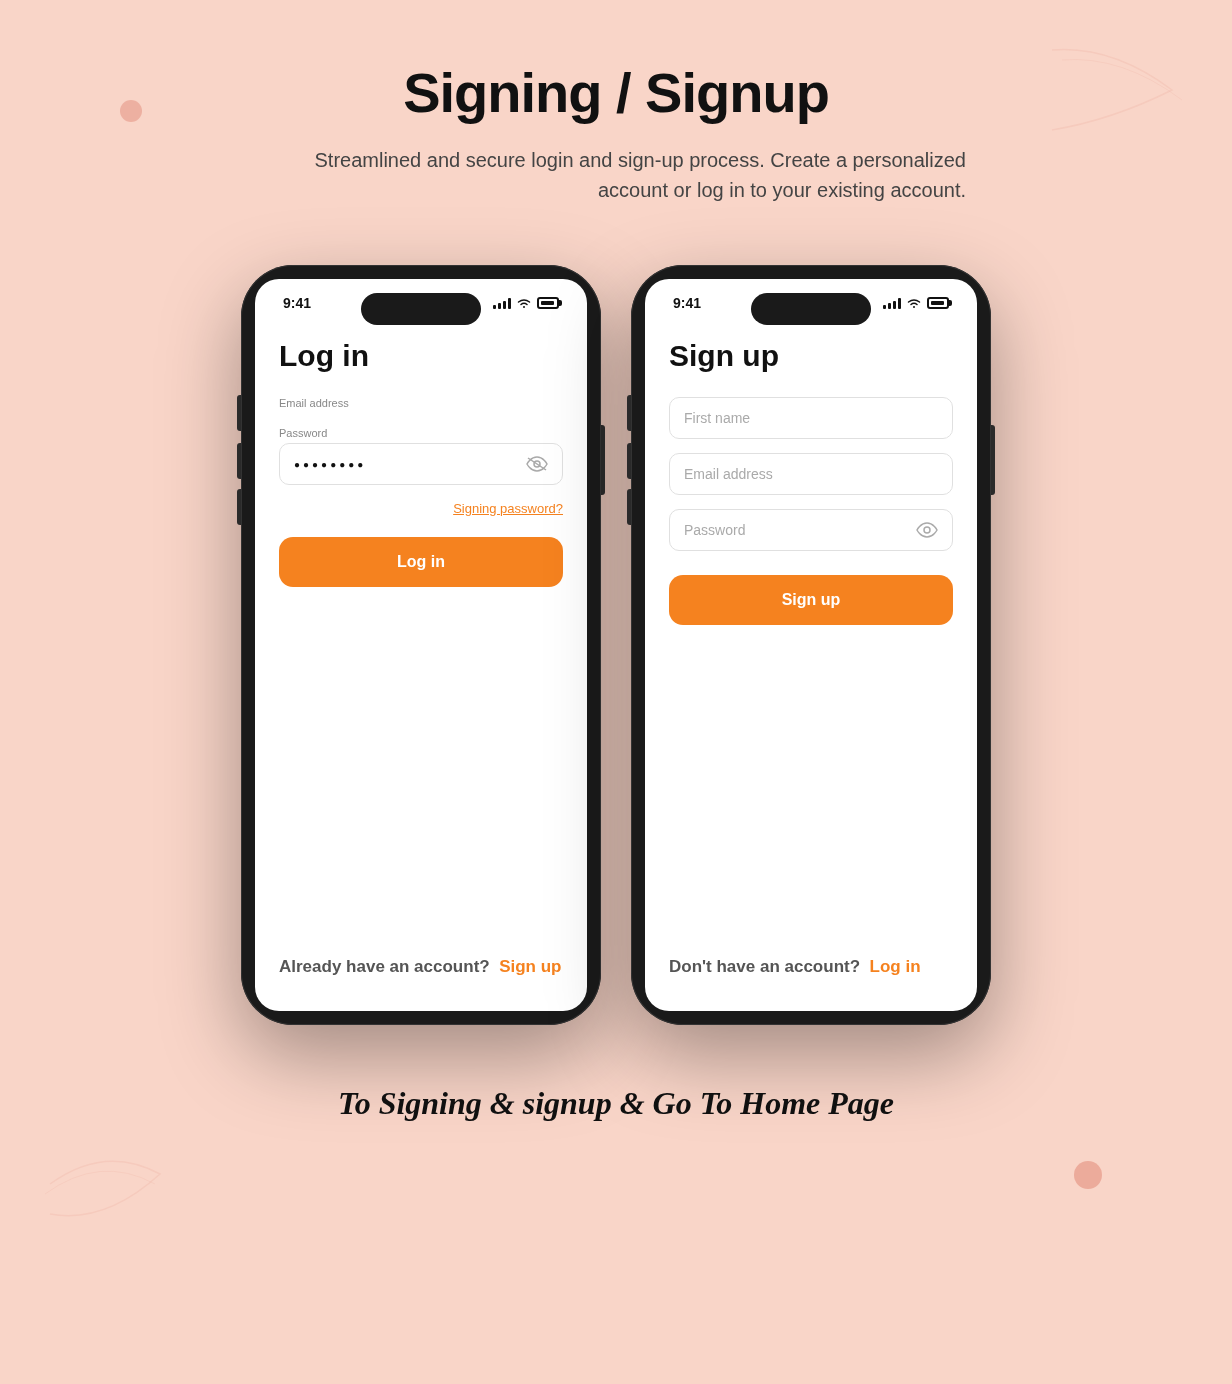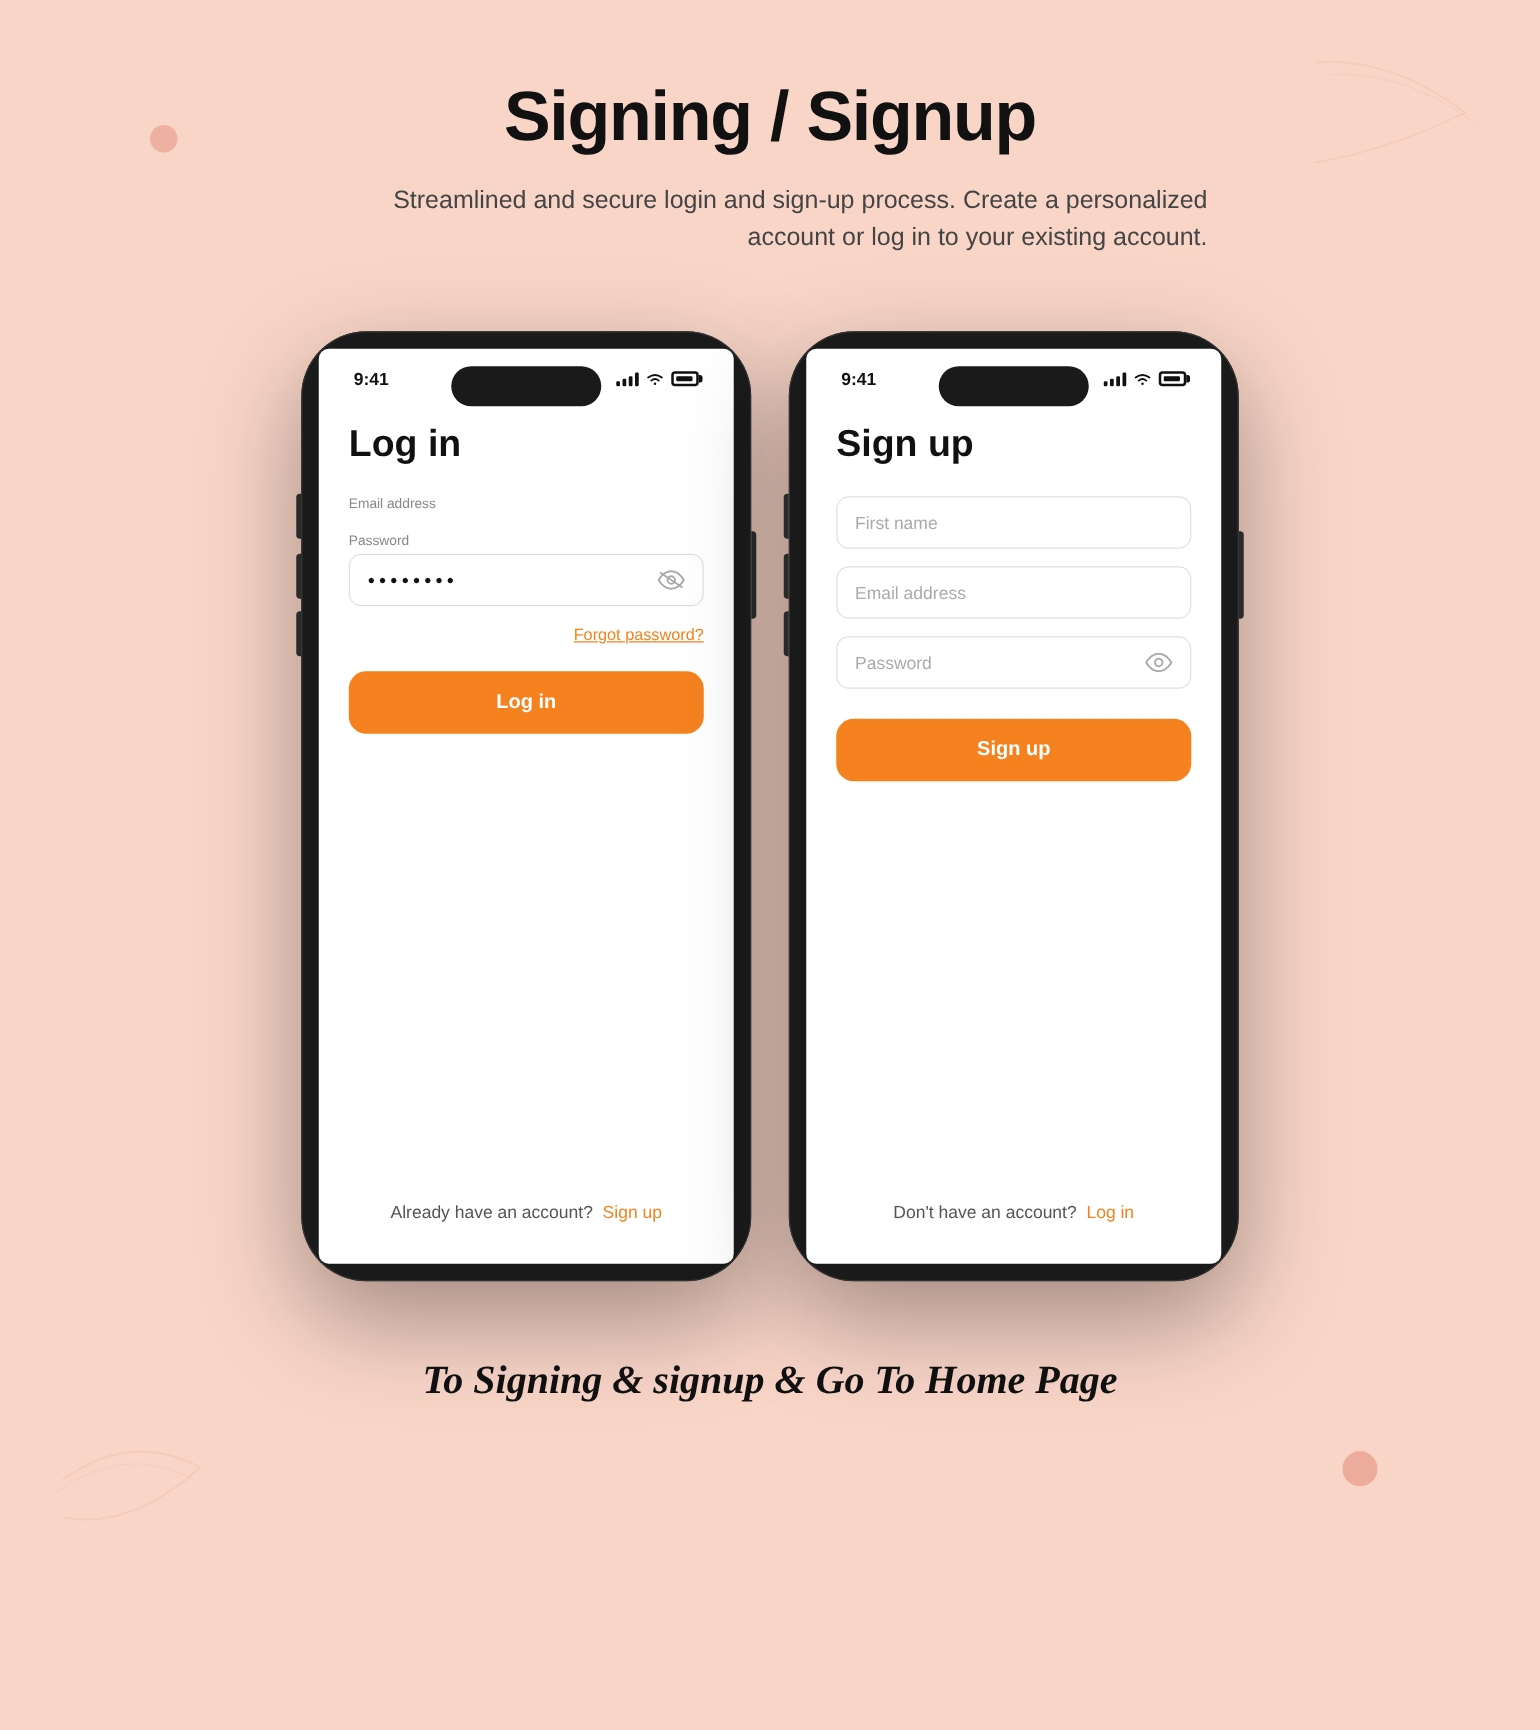--- a/index.html
+++ b/index.html
@@ -80,7 +80,7 @@
       width: 100%;
       height: 100%;
       background: #ffffff;
-      border-radius: 8px;
+      border-radius: 24px;
       overflow: hidden;
       position: relative;
       display: flex;

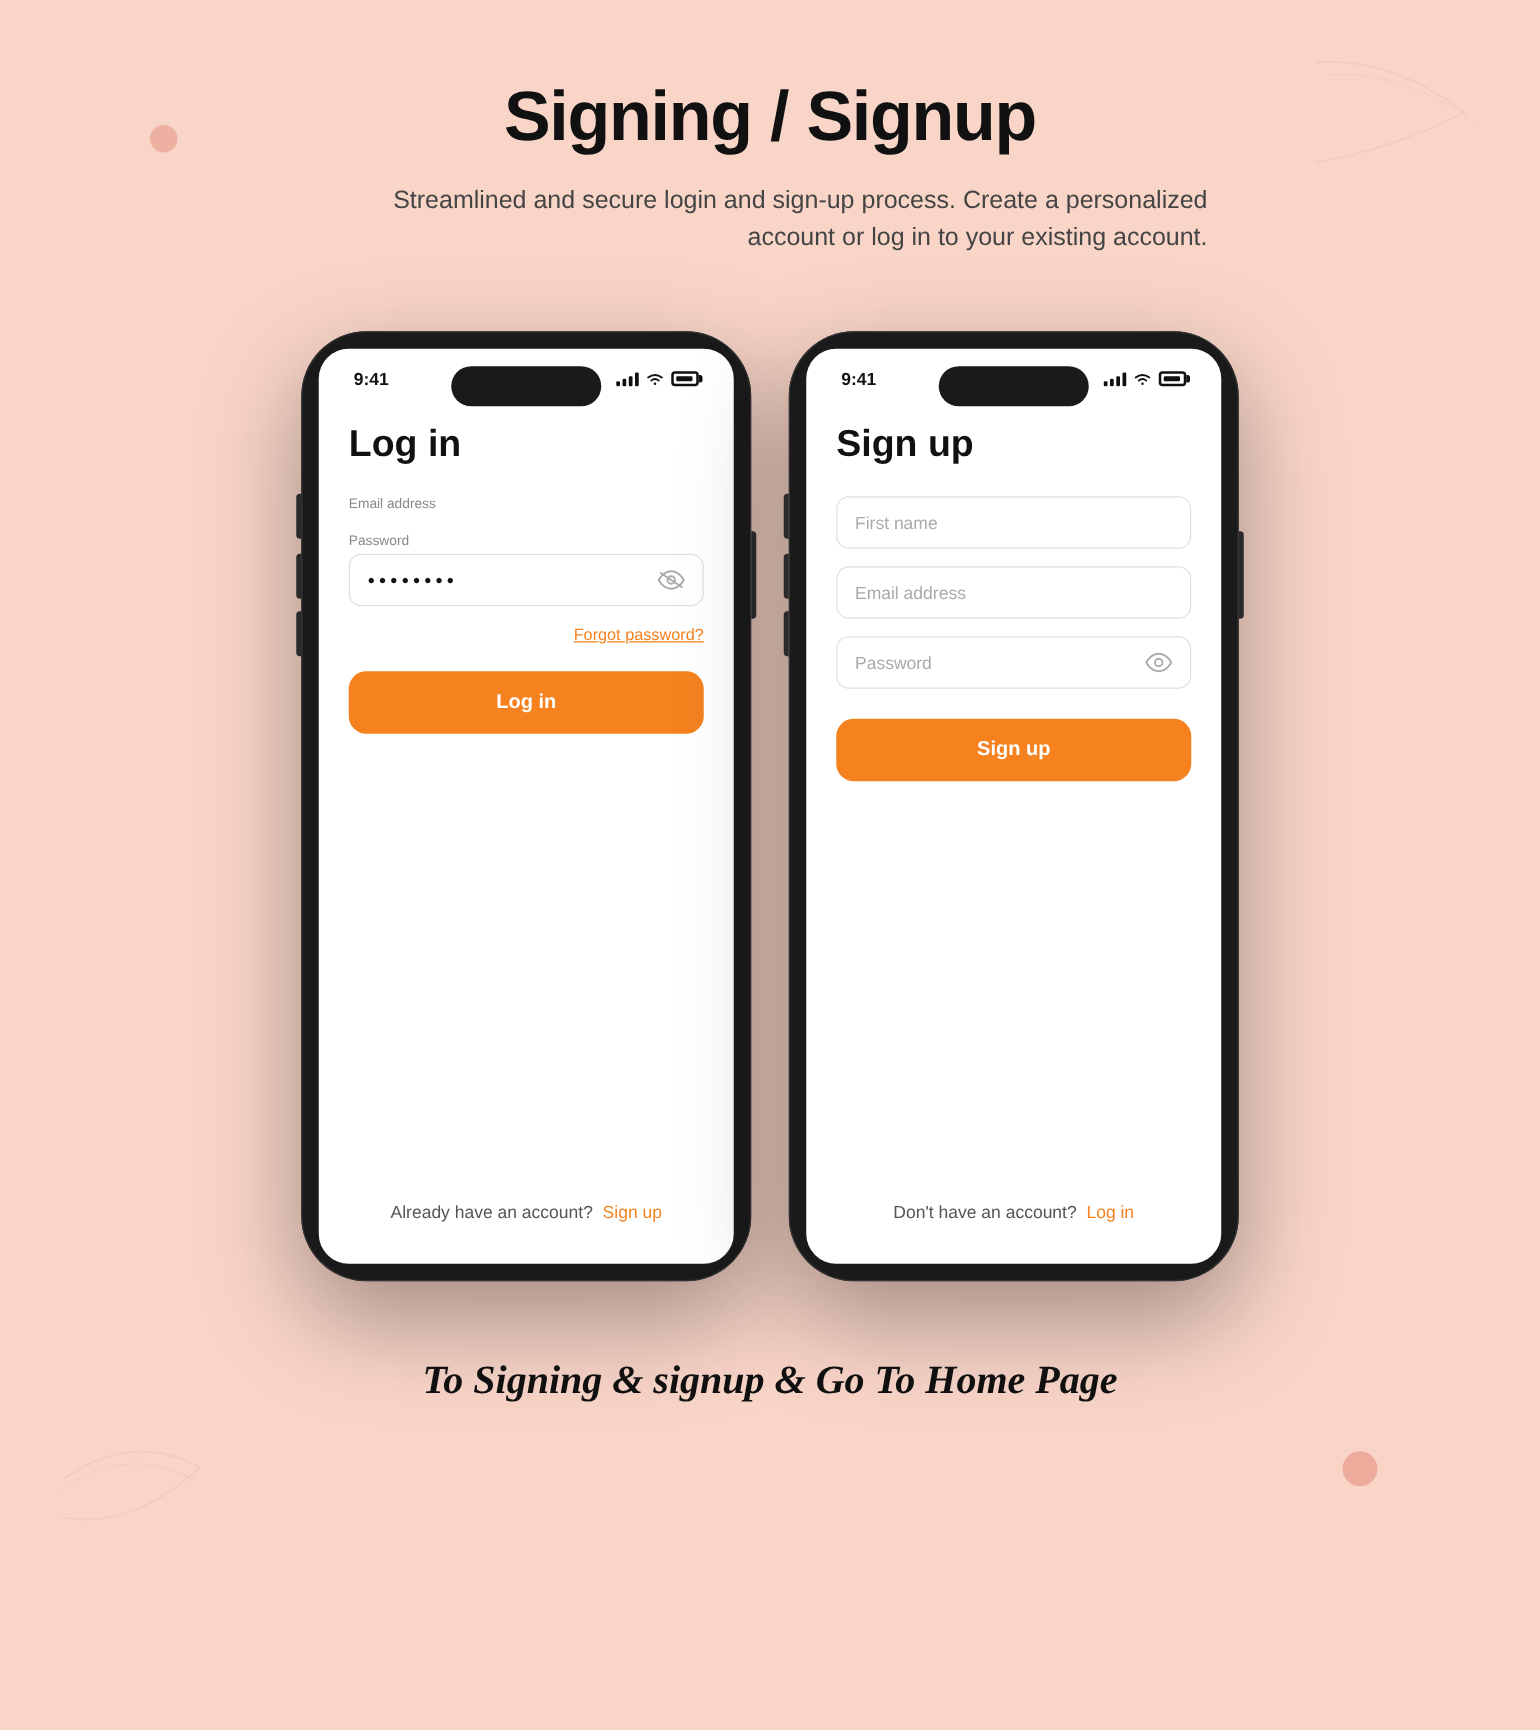--- a/index.html
+++ b/index.html
@@ -369,7 +369,7 @@
         </div>
 
         <div class="forgot-link">
-          <span>Forgot password?</span>
+          <span>Signing password?</span>
         </div>
 
         <button class="btn-primary">Log in</button>

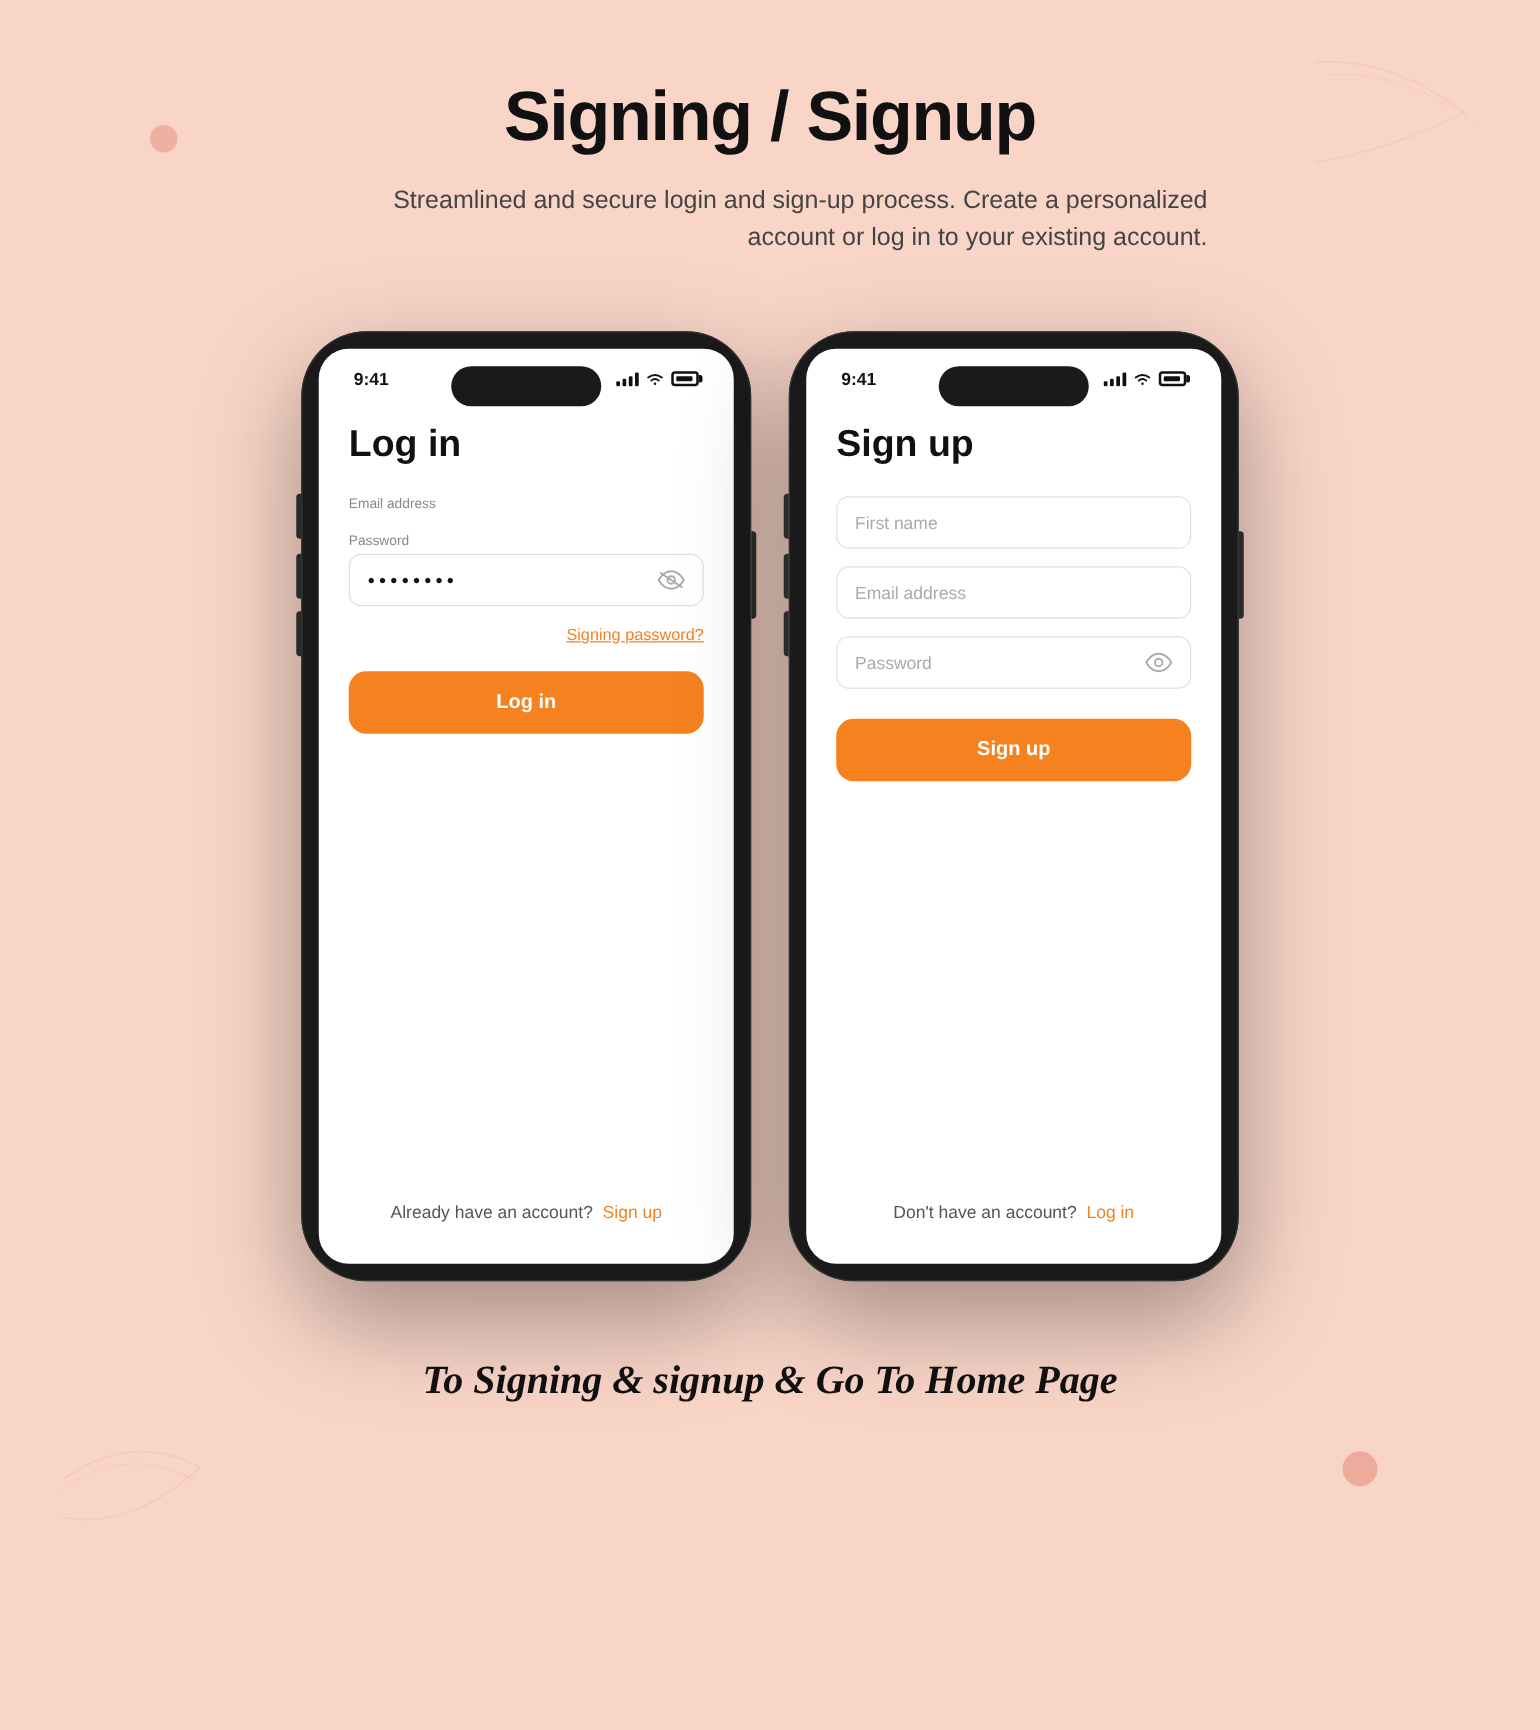--- a/index.html
+++ b/index.html
@@ -245,10 +245,10 @@
 
     .screen-footer {
       margin-top: auto;
-      text-align: center;
       padding: 0 0 10px;
-      font-size: 14px;
+      font-size: 17px;
       color: #555;
+      font-weight: bold;
     }
 
     .screen-footer span.link {

